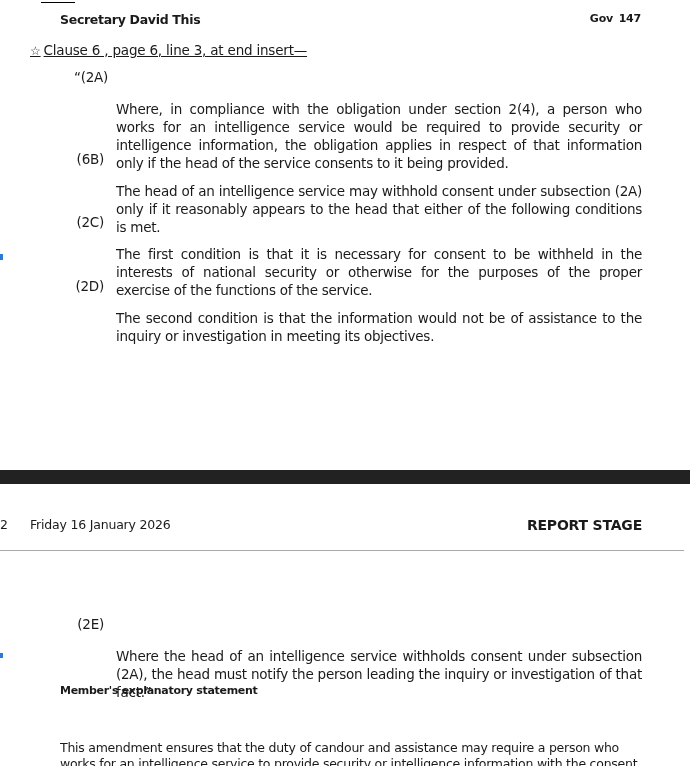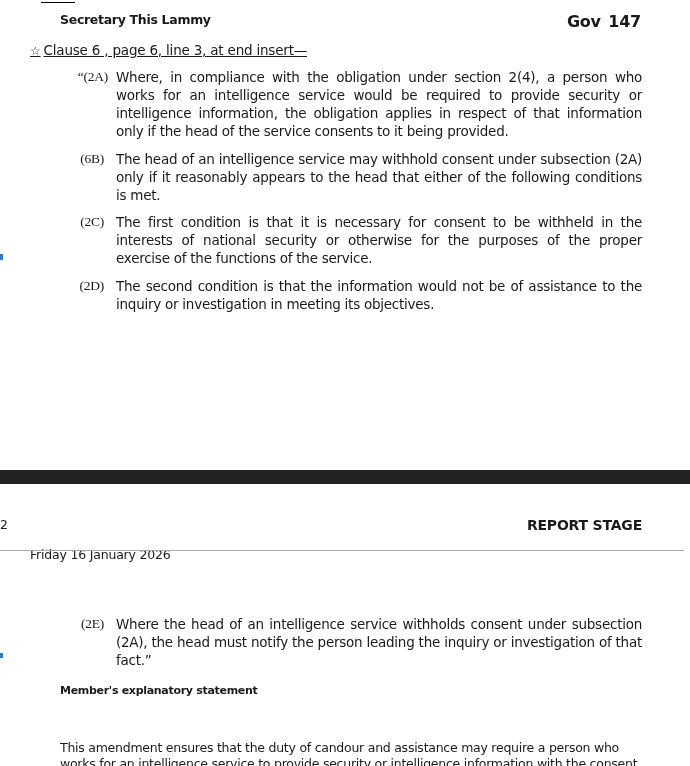--- a/index.html
+++ b/index.html
@@ -27,7 +27,7 @@
 
 <div class="abs top-rule"></div>
 
-<div class="abs header-left">Secretary This Lammy</div>
+<div class="abs header-left">Secretary David This</div>
 <div class="abs header-right">Gov 147</div>
 
 <div class="abs instruction">

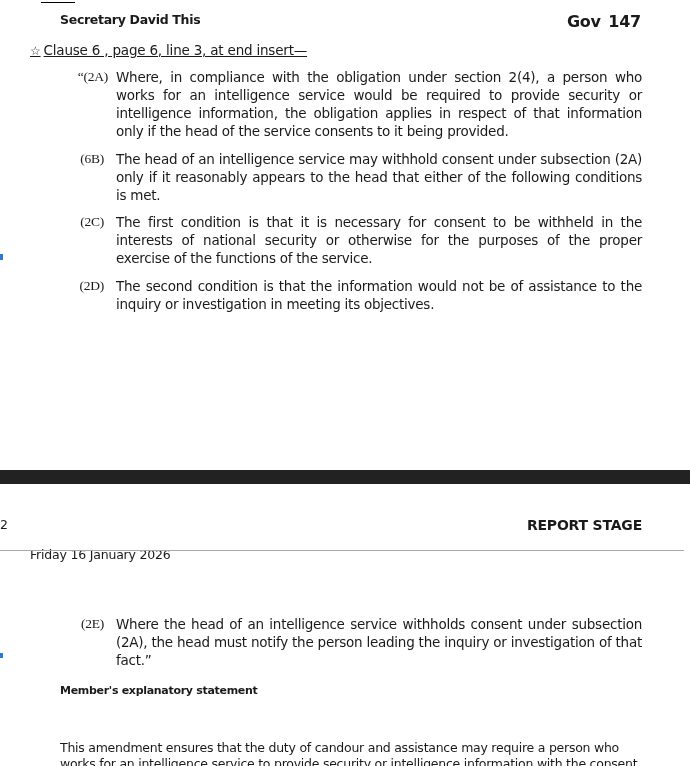--- a/index.html
+++ b/index.html
@@ -7,7 +7,7 @@
   .abs { position:absolute; }
   .top-rule { left:41px; top:2px; width:34px; height:1px; background:#000; }
   .header-left { left:60px; top:12px; font-size:12.5px; font-weight:bold; letter-spacing:-0.3px; }
-  .header-right { right:49px; top:12px; font-size:16px; font-weight:bold; letter-spacing:-0.2px; word-spacing:2px; }
+  .header-right { right:49px; top:12px; font-size:11px; font-weight:bold; letter-spacing:-0.2px; word-spacing:2px; }
   .instruction { left:30px; top:42px; font-size:13.5px; letter-spacing:-0.2px;text-decoration:underline; }
   .star { font-size:12px; margin-right:3px; color:#333; }
   .para { position:absolute; left:0; width:690px; font-size:13.5px; line-height:18px; letter-spacing:-0.25px; }

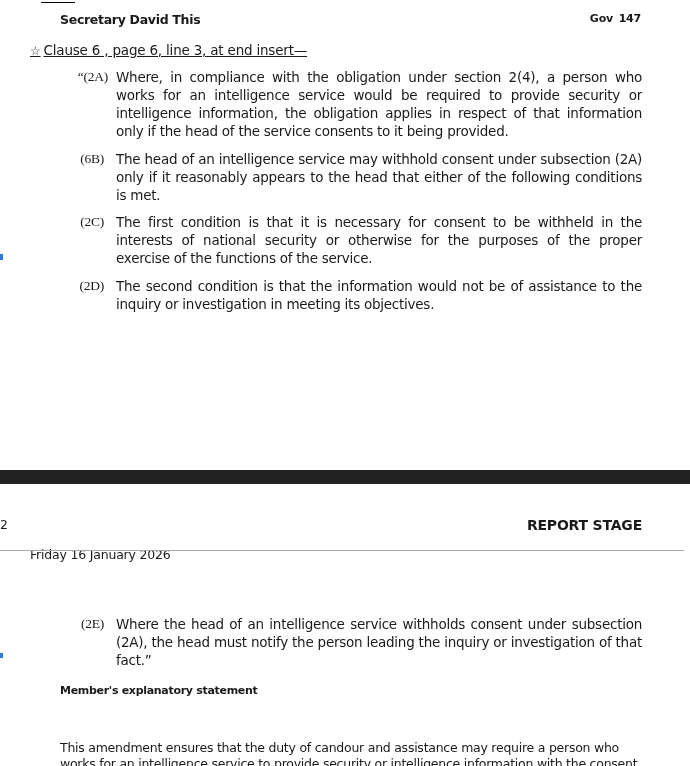--- a/index.html
+++ b/index.html
@@ -11,7 +11,7 @@
   .instruction { left:30px; top:42px; font-size:13.5px; letter-spacing:-0.2px;text-decoration:underline; }
   .star { font-size:12px; margin-right:3px; color:#333; }
   .para { position:absolute; left:0; width:690px; font-size:13.5px; line-height:18px; letter-spacing:-0.25px; }
-  .para .num { position:absolute; text-align:right;font-family:Liberation Serif, serif; }
+  .para .num { position:absolute; text-align:right; }
   .para .text { position:absolute; left:116px; width:526px; text-align:justify; text-align-last:left; }
   .page-break { left:0; top:470px; width:690px; height:14px; background:#222222; }
   .page-num { left:0; top:517px; font-size:12.5px; }

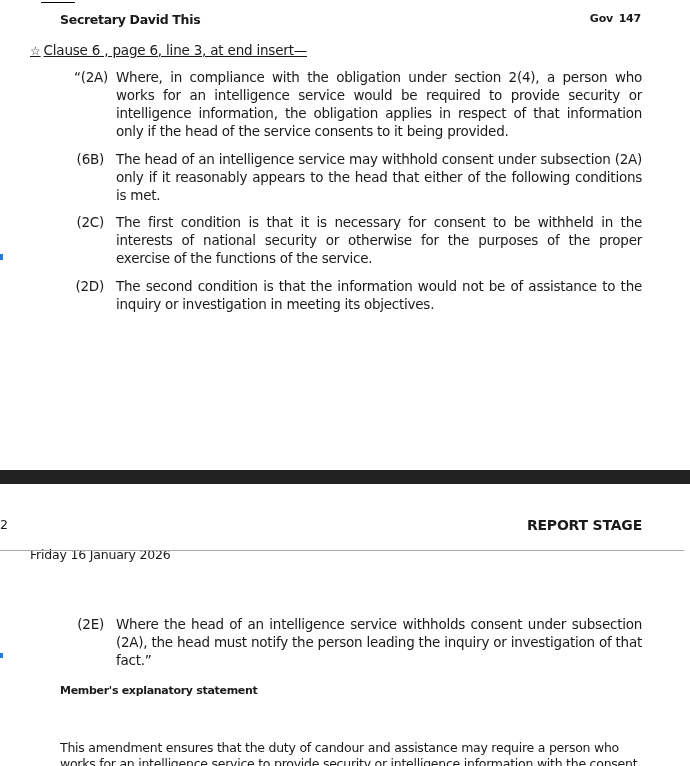--- a/index.html
+++ b/index.html
@@ -12,7 +12,7 @@
   .star { font-size:12px; margin-right:3px; color:#333; }
   .para { position:absolute; left:0; width:690px; font-size:13.5px; line-height:18px; letter-spacing:-0.25px; }
   .para .num { position:absolute; text-align:right; }
-  .para .text { position:absolute; left:116px; width:526px; text-align:justify; text-align-last:left; }
+  .para .text { position:absolute; left:116px; width:526px; text-align:justify; text-align-last:left;margin-top:32px; }
   .page-break { left:0; top:470px; width:690px; height:14px; background:#222222; }
   .page-num { left:0; top:517px; font-size:12.5px; }
   .date { left:30px; top:517px; font-size:12.5px; letter-spacing:-0.2px;margin-top:30px; }

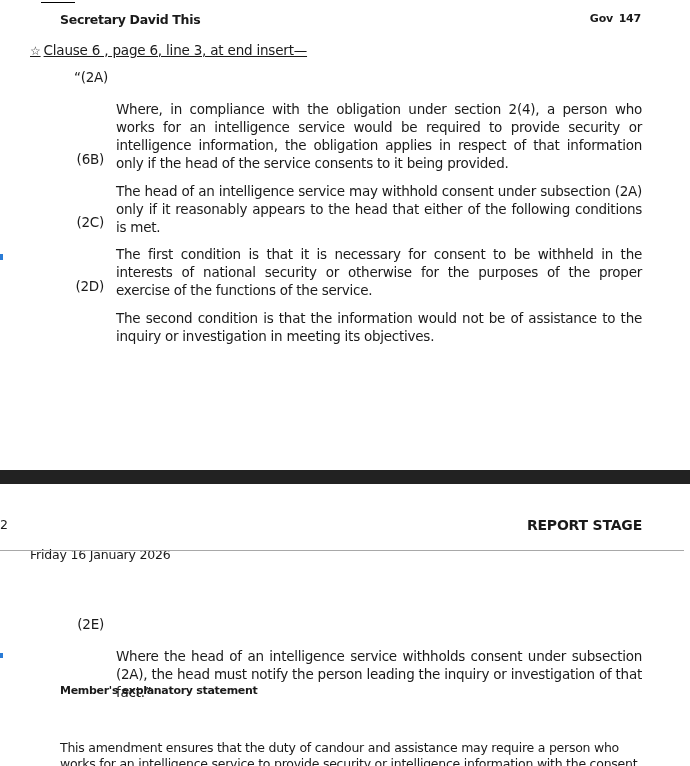--- a/index.html
+++ b/index.html
@@ -15,7 +15,7 @@
   .para .text { position:absolute; left:116px; width:526px; text-align:justify; text-align-last:left;margin-top:32px; }
   .page-break { left:0; top:470px; width:690px; height:14px; background:#222222; }
   .page-num { left:0; top:517px; font-size:12.5px; }
-  .date { left:30px; top:517px; font-size:12.5px; letter-spacing:-0.2px;margin-top:30px; }
+  .date { left:30px; top:517px; font-size:12.5px; letter-spacing:-0.2px; }
   .stage { right:48px; top:517px; font-size:14px; font-weight:bold; letter-spacing:-0.2px; }
   .sep { left:0; top:550px; width:684px; height:1px; background:#a8a8a8; }
   .stmt-head { left:60px; top:684px; font-size:11px; font-weight:bold; letter-spacing:-0.3px; }

